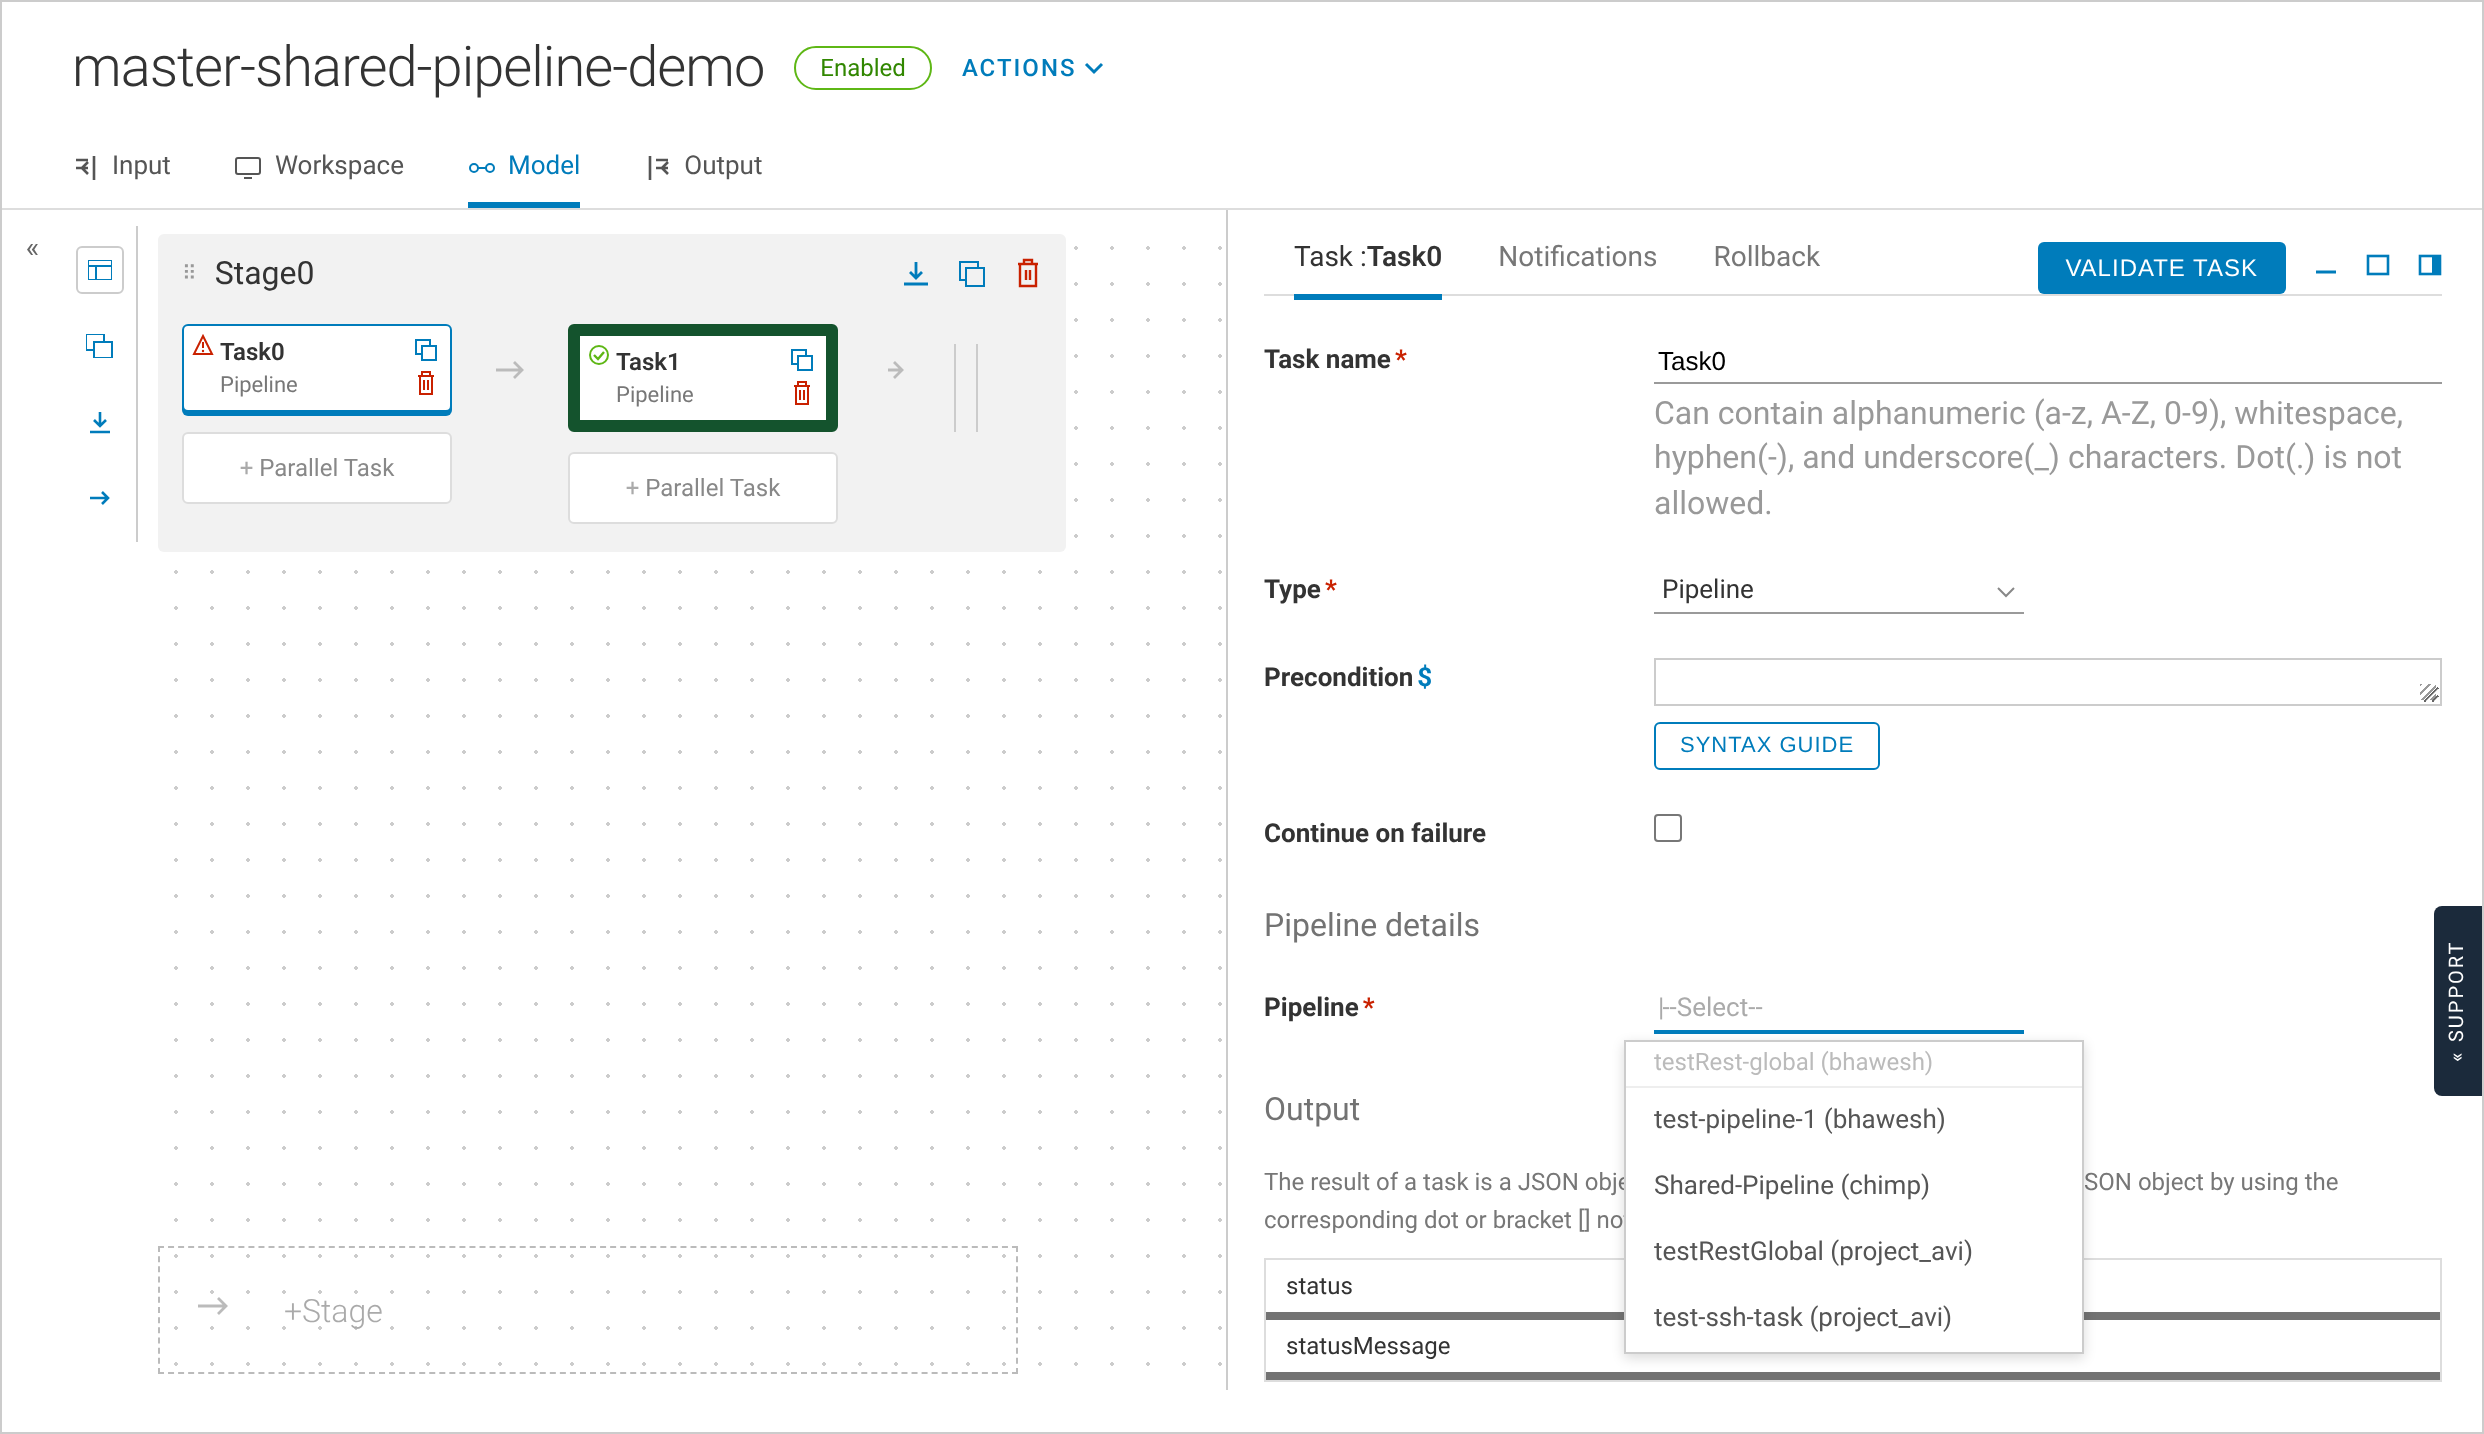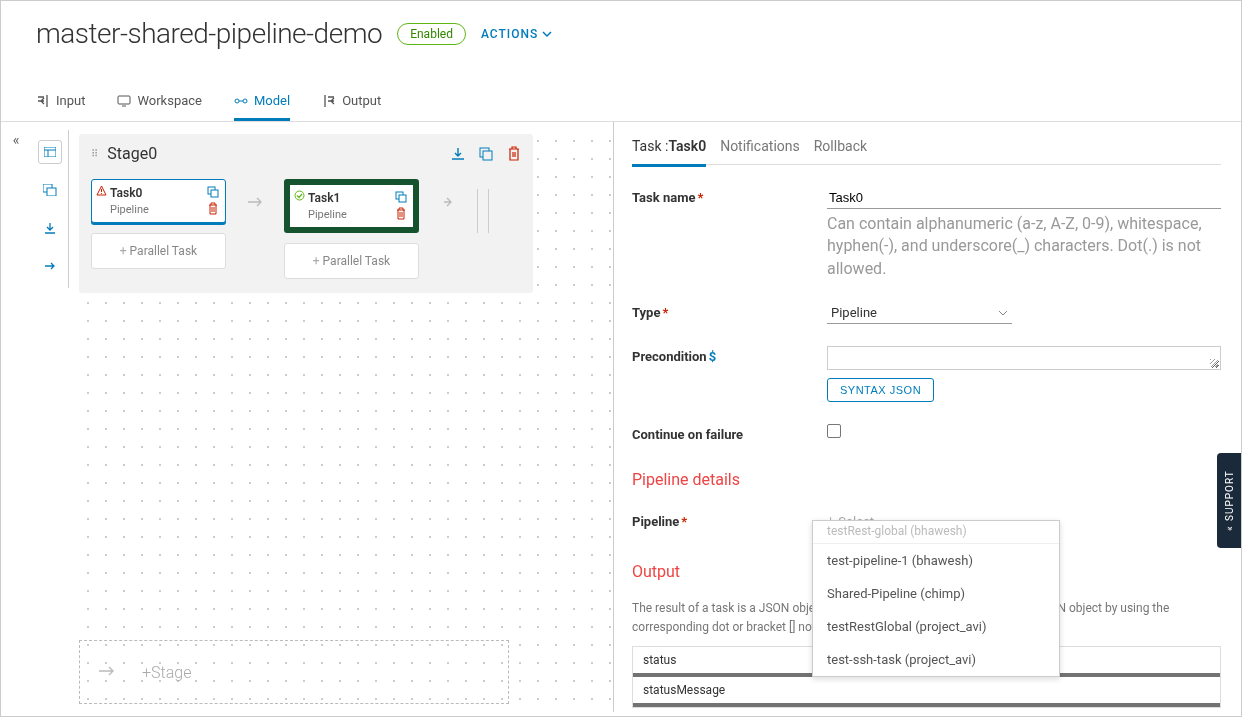--- a/index.html
+++ b/index.html
@@ -10,7 +10,7 @@
 .badge-enabled { border: 1px solid #5eb715; color: #318700; padding: 3px 12px; border-radius: 12px; font-size: 12px; }
 .actions-link { color: #007cbb; font-size: 12px; letter-spacing: 1px; font-weight: 500; display: flex; align-items: center; gap: 4px; cursor: pointer; }
 
-.top-tabs { border-bottom: 1px solid #ddd; padding: 0 35px; display: flex; gap: 32px; margin-top: 17px; }
+.top-tabs { border-bottom: 1px solid #ddd; padding: 0 35px; display: flex; gap: 32px; }
 .top-tab { display: flex; align-items: center; gap: 6px; padding: 8px 0 10px; cursor: pointer; color: #555; font-size: 13px; border-bottom: 3px solid transparent; }
 .top-tab.active { color: #007cbb; border-bottom-color: #007cbb; }
 .tab-icon { width: 14px; height: 14px; display: inline-flex; align-items: center; justify-content: center; }

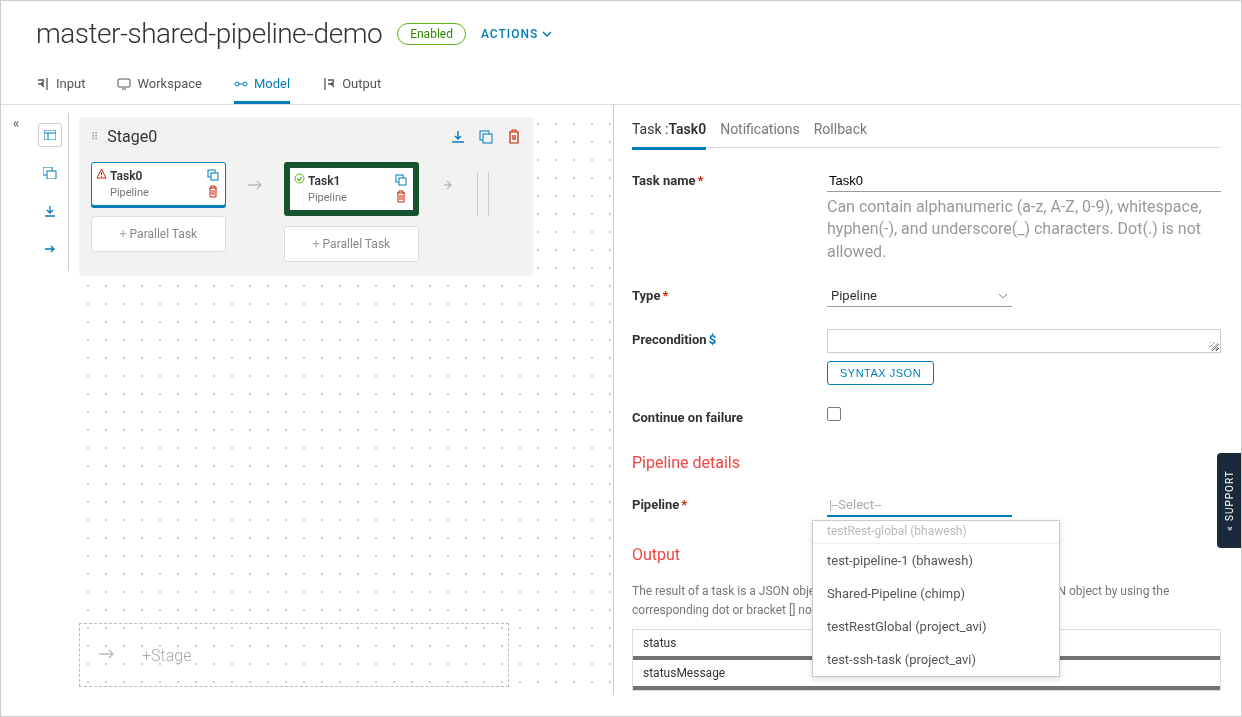--- a/index.html
+++ b/index.html
@@ -52,7 +52,7 @@
 
 .right-panel { width: 628px; border-left: 1px solid #ccc; padding: 12px 20px 0 18px; overflow: visible; position: relative; }
 .rp-top { display: flex; align-items: center; justify-content: space-between; }
-.rp-tabs { display: flex; gap: 14px; }
+.rp-tabs { display: flex; gap: 28px; margin-left: 15px; }
 .rp-tab { padding: 4px 0 10px; color: #777; font-size: 14px; cursor: pointer; border-bottom: 3px solid transparent; }
 .rp-tab.active { color: #333; border-bottom-color: #007cbb; }
 .rp-tab .bold { font-weight: 600; }

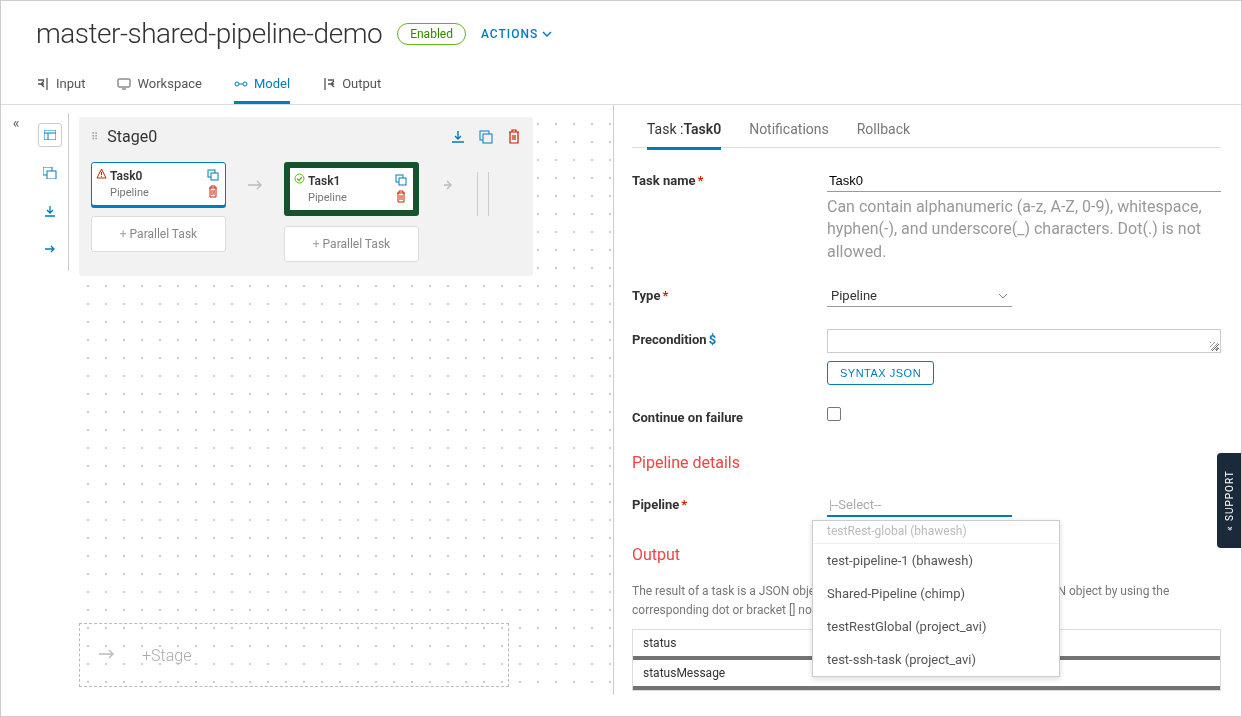--- a/index.html
+++ b/index.html
@@ -297,6 +297,19 @@
         <div class="rp-tab">Notifications</div>
         <div class="rp-tab">Rollback</div>
       </div>
+      <div class="rp-actions">
+        <button class="validate-btn">VALIDATE TASK</button>
+        <span class="win-btn"><svg width="12" height="12" viewBox="0 0 12 12">
+              <path d="M1 10 H11" stroke="#007cbb" stroke-width="1.5"></path>
+            </svg></span>
+        <span class="win-btn"><svg width="12" height="12" viewBox="0 0 12 12">
+              <rect x="1" y="2" width="10" height="9" stroke="#007cbb" fill="none" stroke-width="1.3"></rect>
+            </svg></span>
+        <span class="win-btn"><svg width="12" height="12" viewBox="0 0 12 12">
+              <rect x="1" y="2" width="10" height="9" stroke="#007cbb" fill="none" stroke-width="1.3"></rect>
+              <rect x="7" y="2" width="4" height="9" fill="#007cbb"></rect>
+            </svg></span>
+      </div>
     </div>
     <div class="rp-divider"></div>
 

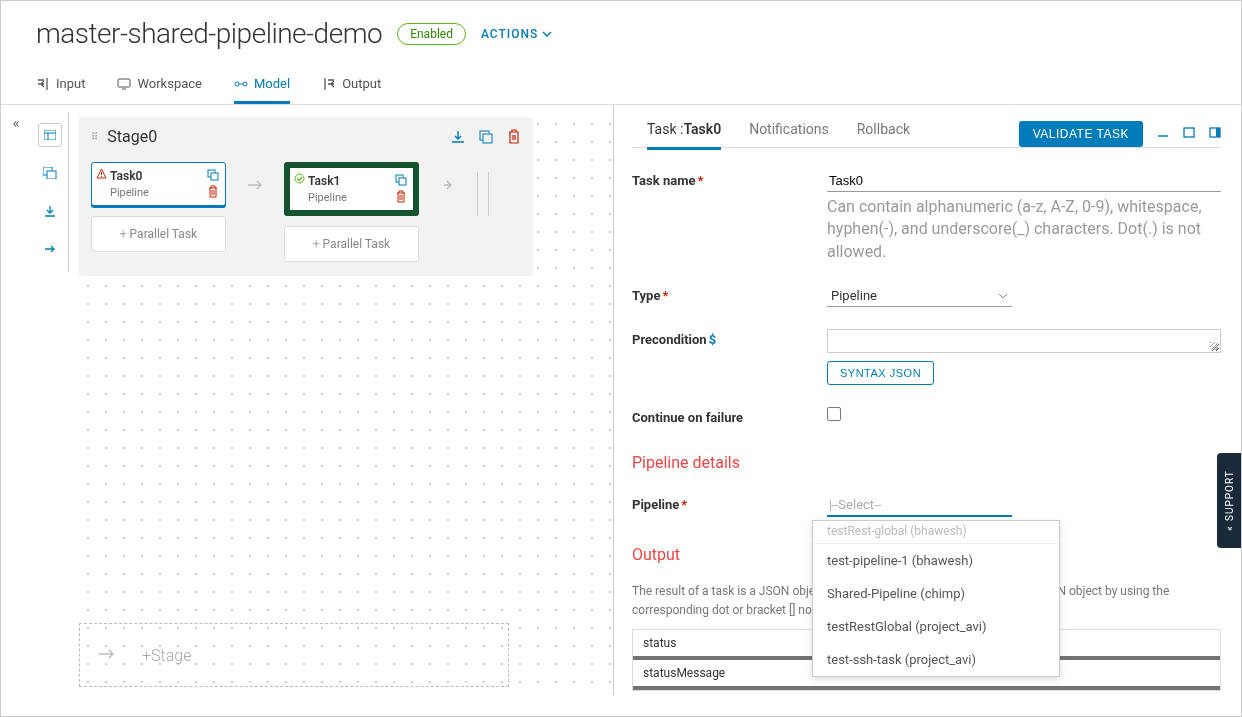--- a/index.html
+++ b/index.html
@@ -337,7 +337,7 @@
       <div class="form-label"><span>Precondition</span><span class="dollar">$</span></div>
       <div class="form-control">
         <div class="textarea-like"></div>
-        <button class="syntax-btn">SYNTAX JSON</button>
+        <button class="syntax-btn">SYNTAX GUIDE</button>
       </div>
     </div>
 

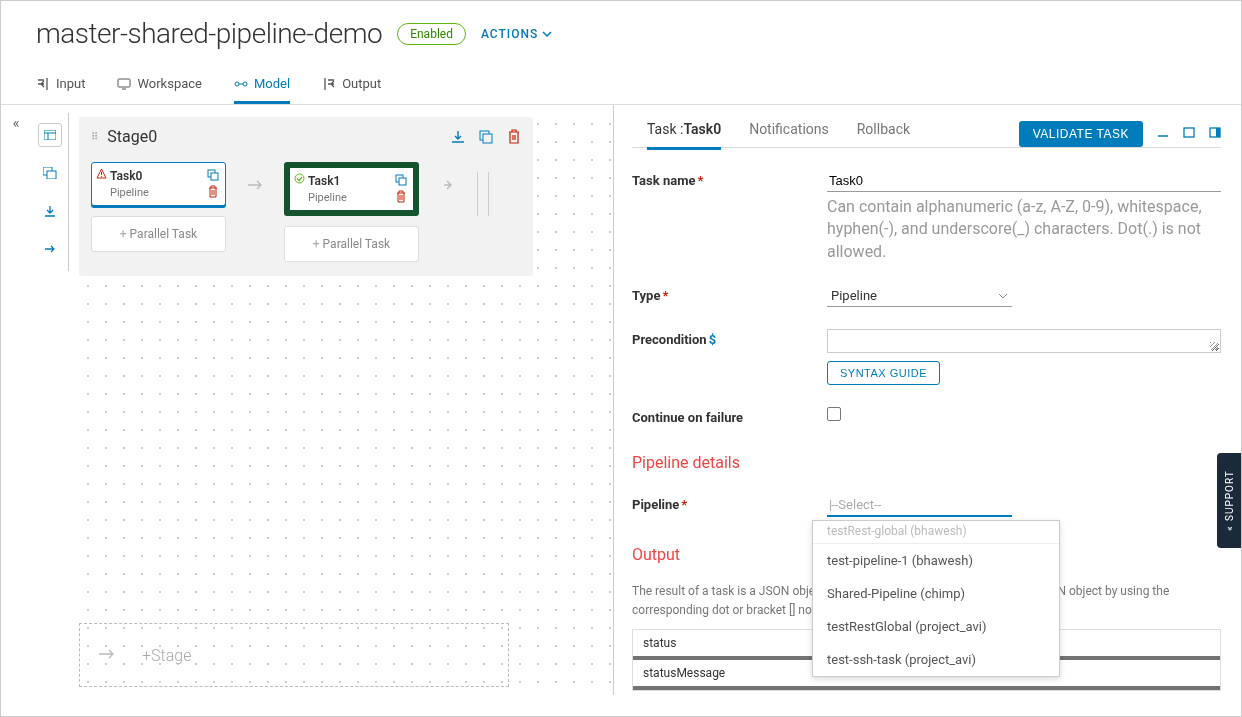--- a/index.html
+++ b/index.html
@@ -75,7 +75,7 @@
 .syntax-btn { border: 1px solid #007cbb; color: #007cbb; background: #fff; padding: 5px 12px; font-size: 11px; letter-spacing: 0.5px; border-radius: 3px; cursor: pointer; font-weight: 500; margin-top: 8px; }
 .checkbox { width: 14px; height: 14px; border: 1px solid #777; border-radius: 2px; }
 
-.section-title { font-size: 16px; color: #ef4444; margin-top: 28px; }
+.section-title { font-size: 16px; color: #737373; margin-top: 28px; }
 .pipeline-select { border-bottom: 2px solid #007cbb; padding: 3px 2px; color: #aaa; font-size: 13px; width: 185px; }
 
 .output-desc { font-size: 12px; color: #777; margin-top: 18px; line-height: 1.6; max-width: 560px; }

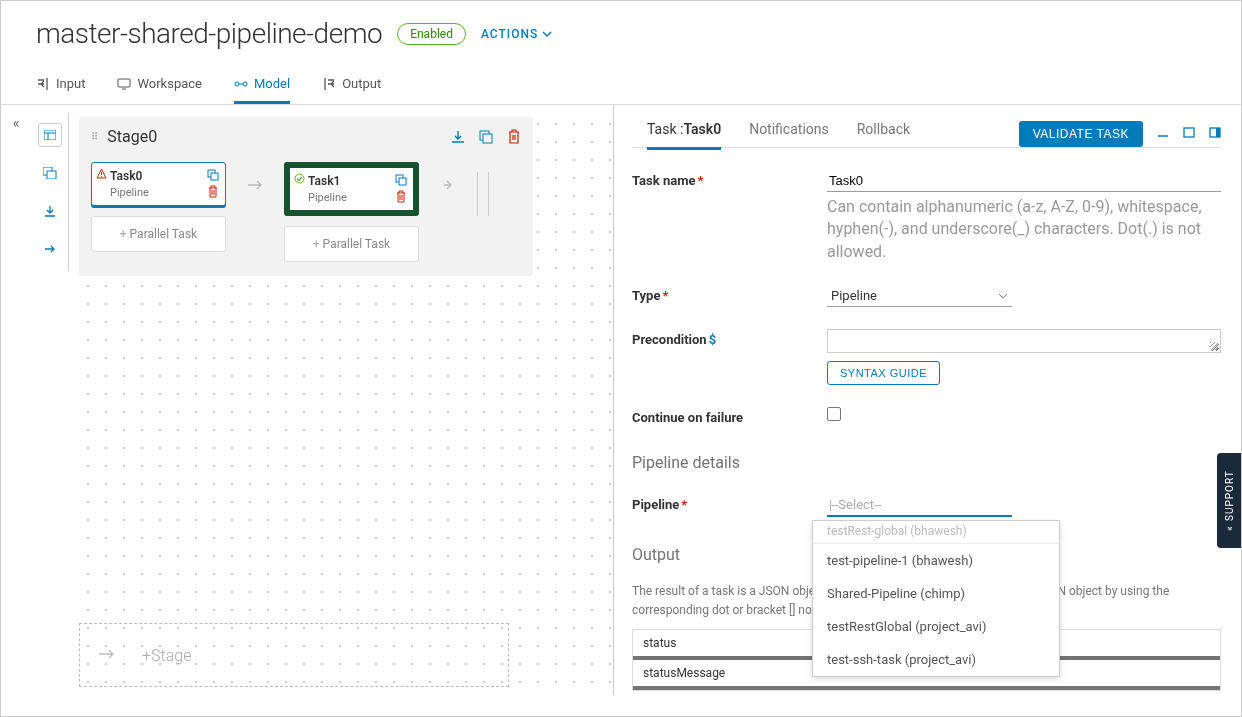--- a/index.html
+++ b/index.html
@@ -84,7 +84,7 @@
 .ot-head { background: #f7f7f7; padding: 6px 10px; font-size: 11px; font-weight: 600; border-bottom: 1px solid #ddd; }
 .ot-row { padding: 6px 10px; font-size: 12px; border-bottom: 4px solid #737373; }
 
-.dropdown-pop { position: absolute; left: 811px; top: 519px; width: 248px; background: #fff; border: 1px solid #ccc; box-shadow: 0 2px 6px rgba(0,0,0,0.15); z-index: 10; }
+.dropdown-pop { position: absolute; left: 811px; top: 519px; width: 230px; background: #fff; border: 1px solid #ccc; box-shadow: 0 2px 6px rgba(0,0,0,0.15); z-index: 10; }
 .dd-item { padding: 9px 14px; font-size: 13px; color: #555; cursor: pointer; white-space: nowrap; overflow: hidden; text-overflow: ellipsis; }
 .dd-item.faded { color: #bbb; border-bottom: 1px solid #eee; padding-bottom: 5px; padding-top: 3px; font-size: 12px; }
 .dd-pager { padding: 8px 14px; font-size: 12px; color: #555; display: flex; align-items: center; gap: 10px; }

